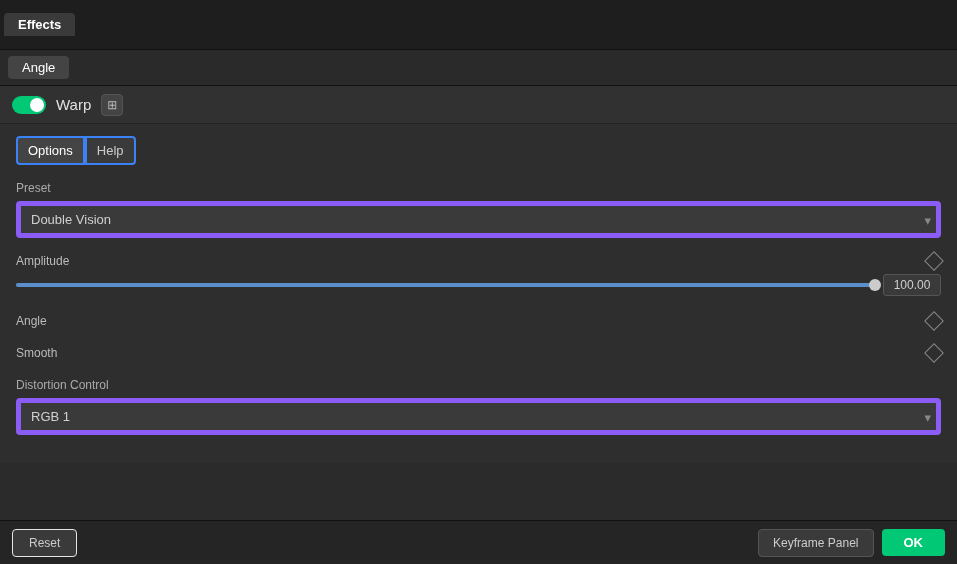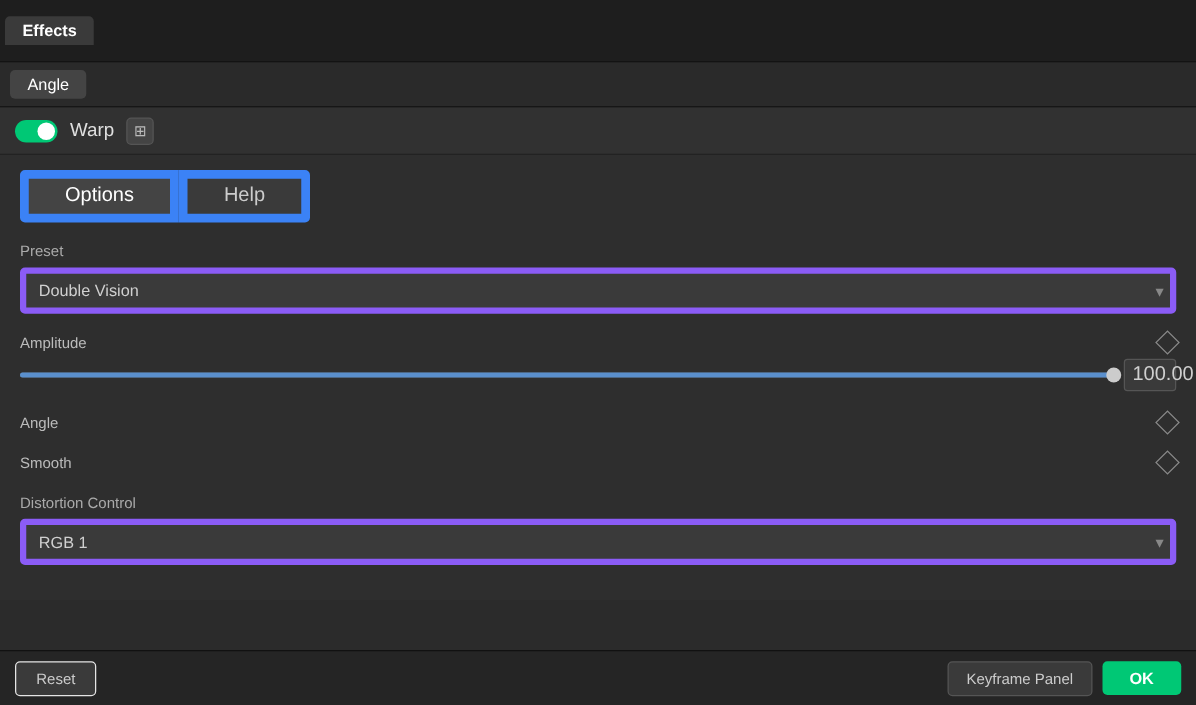--- a/index.html
+++ b/index.html
@@ -118,11 +118,11 @@
       margin-bottom: 16px;
     }
     .opt-btn {
-      padding: 5px 29px;
-      border: 7px solid #3b82f6;
-      background: #3a3a3a;
-      color: #ccc;
-      font-size: 16px;
+      padding: 5px 10px;
+      border: 2px solid #3b82f6;
+      background: #3a3a3a;
+      color: #ccc;
+      font-size: 13px;
       cursor: pointer;
     }
     .opt-btn:first-child {

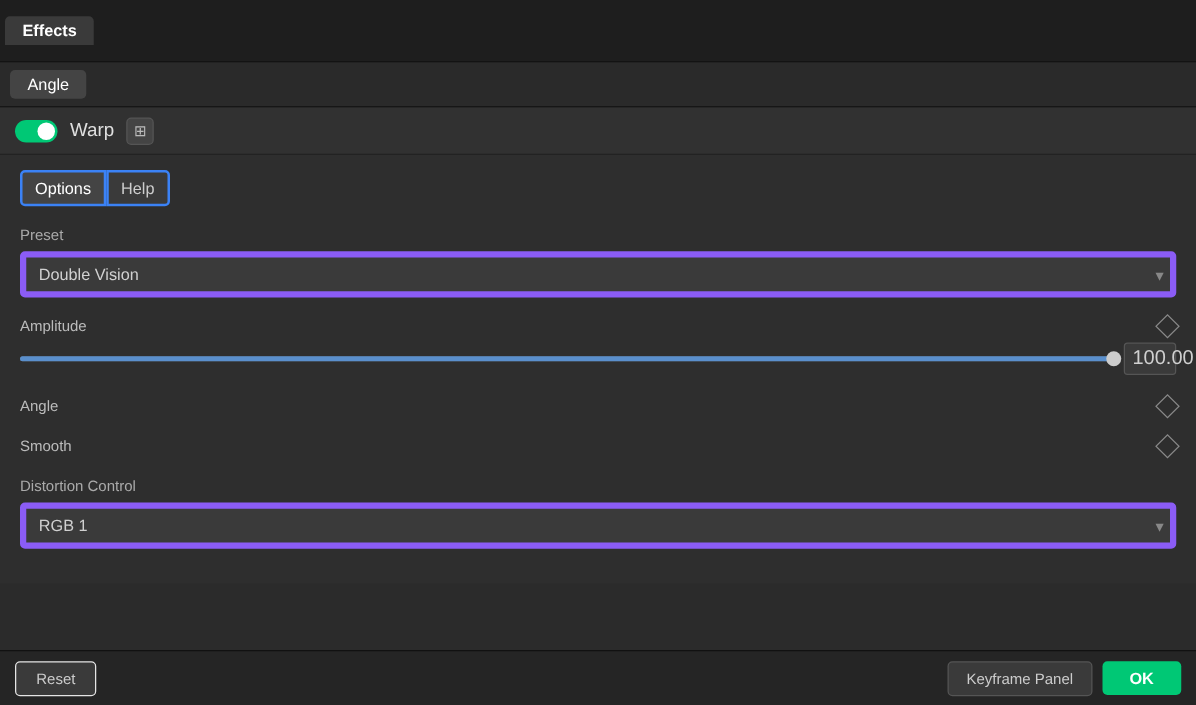--- a/index.html
+++ b/index.html
@@ -216,13 +216,13 @@
       cursor: grab;
     }
     .slider-value {
-      width: 42px;
-      text-align: left;
+      width: 58px;
+      text-align: center;
       background: #3a3a3a;
       border: 1px solid #555;
       border-radius: 3px;
       padding: 3px 6px;
-      font-size: 16px;
+      font-size: 12px;
       color: #d0d0d0;
     }
 

